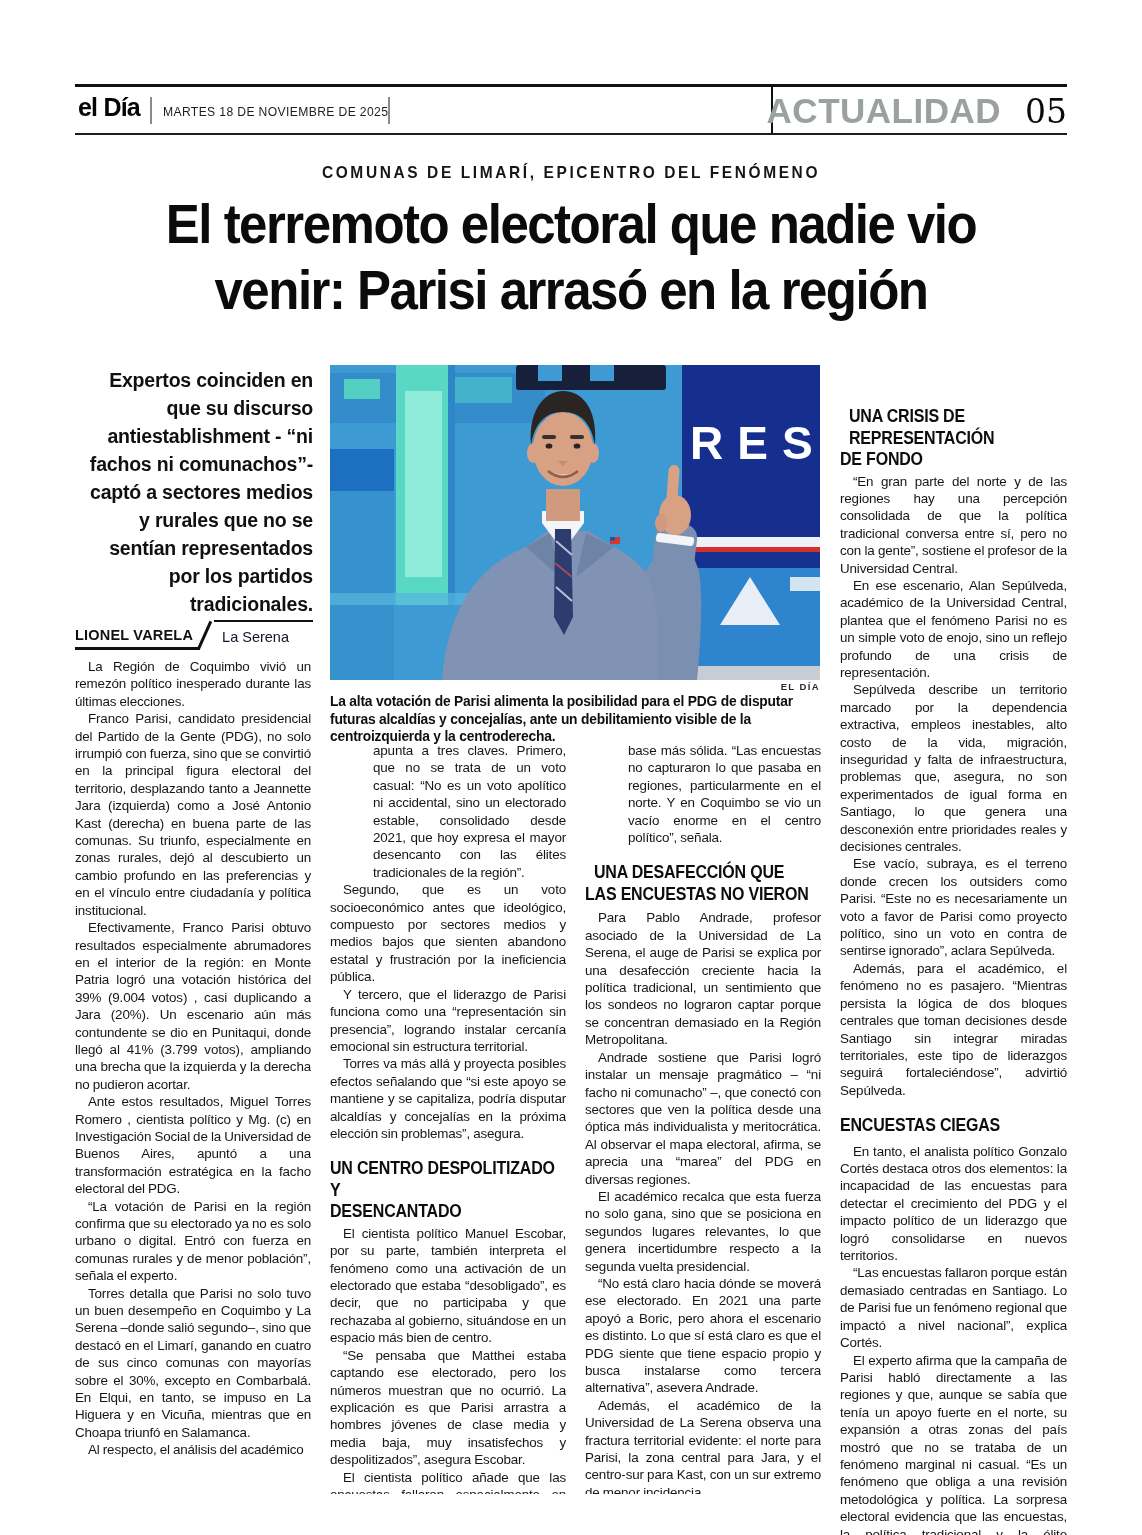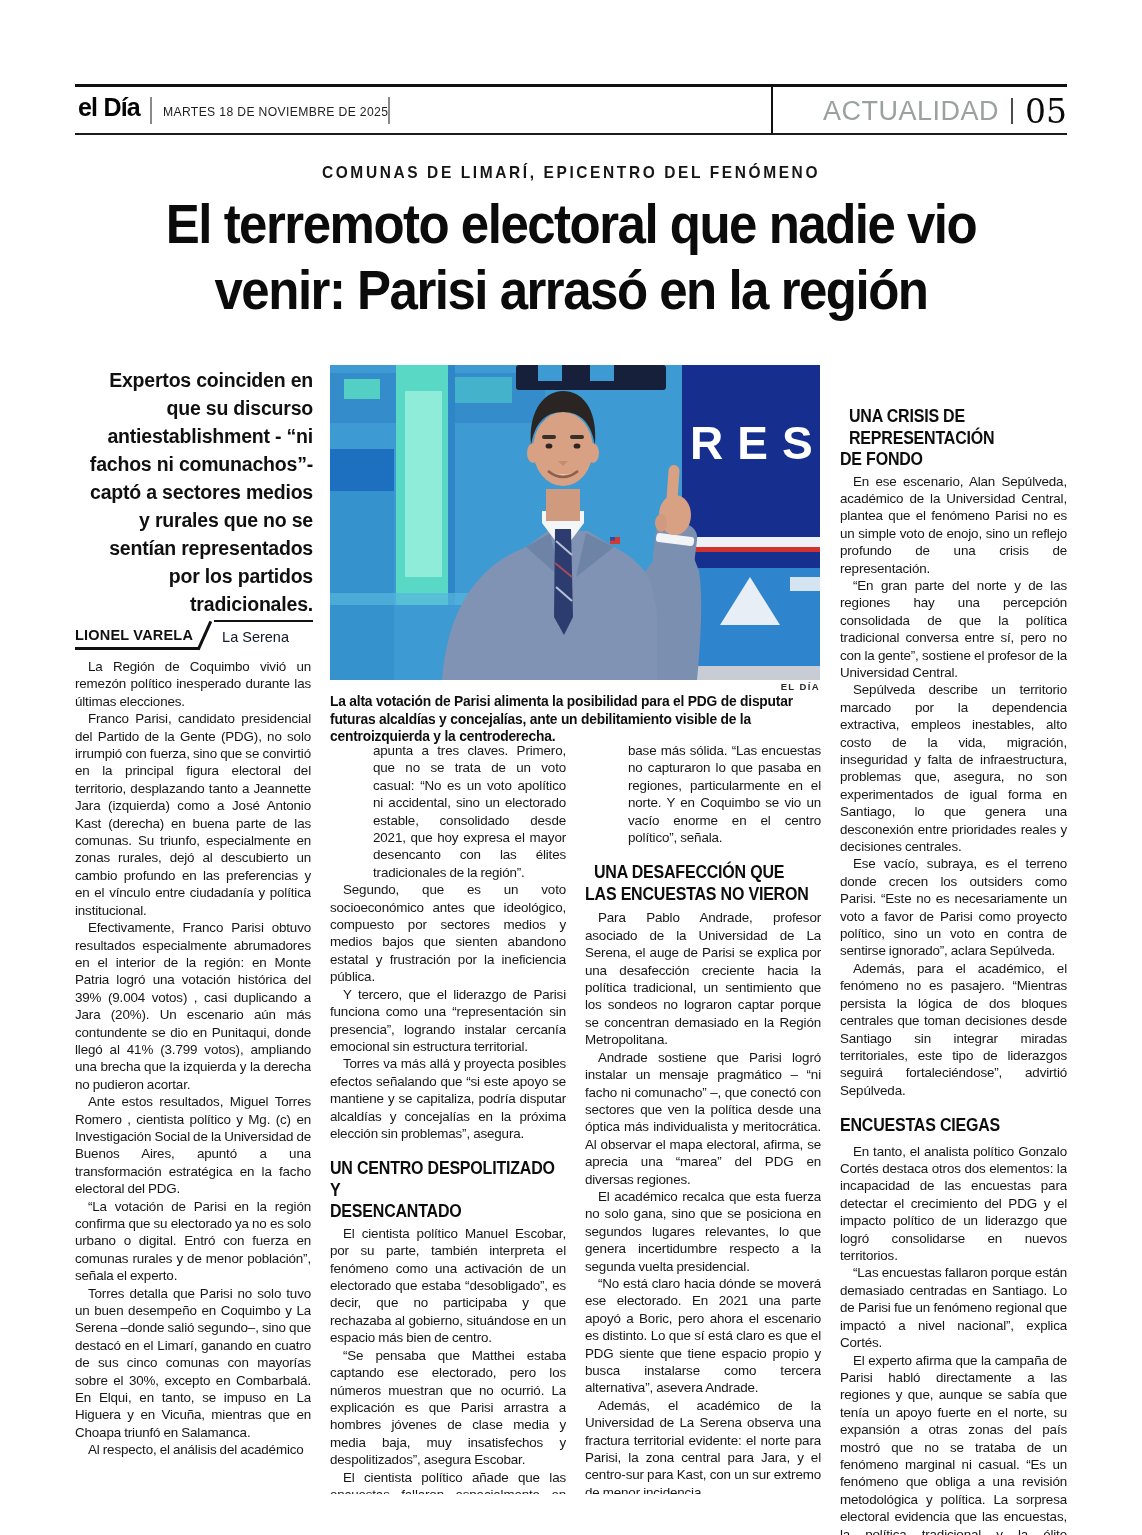--- a/index.html
+++ b/index.html
@@ -17,7 +17,7 @@
   .mh-bar2{left:388px;top:97px;width:2px;height:27px;background:#8a8a8a;}
   .mh-vdiv{left:771px;top:86px;width:2px;height:47px;background:#101010;}
   .mh-right{left:790px;top:90px;width:277px;height:42px;display:flex;align-items:center;justify-content:flex-end;gap:12px;}
-  .section-label{font-size:27px;font-weight:400;letter-spacing:0.5px;color:#9aa1a0;}
+  .section-label{font-size:35px;font-weight:700;letter-spacing:0.5px;color:#9aa1a0;}
   .mh-bar3{width:2px;height:26px;background:#4c4c4c;}
   .page-number{font-family:"DejaVu Serif",serif;font-size:33px;color:#0a0a0a;line-height:1;}
 

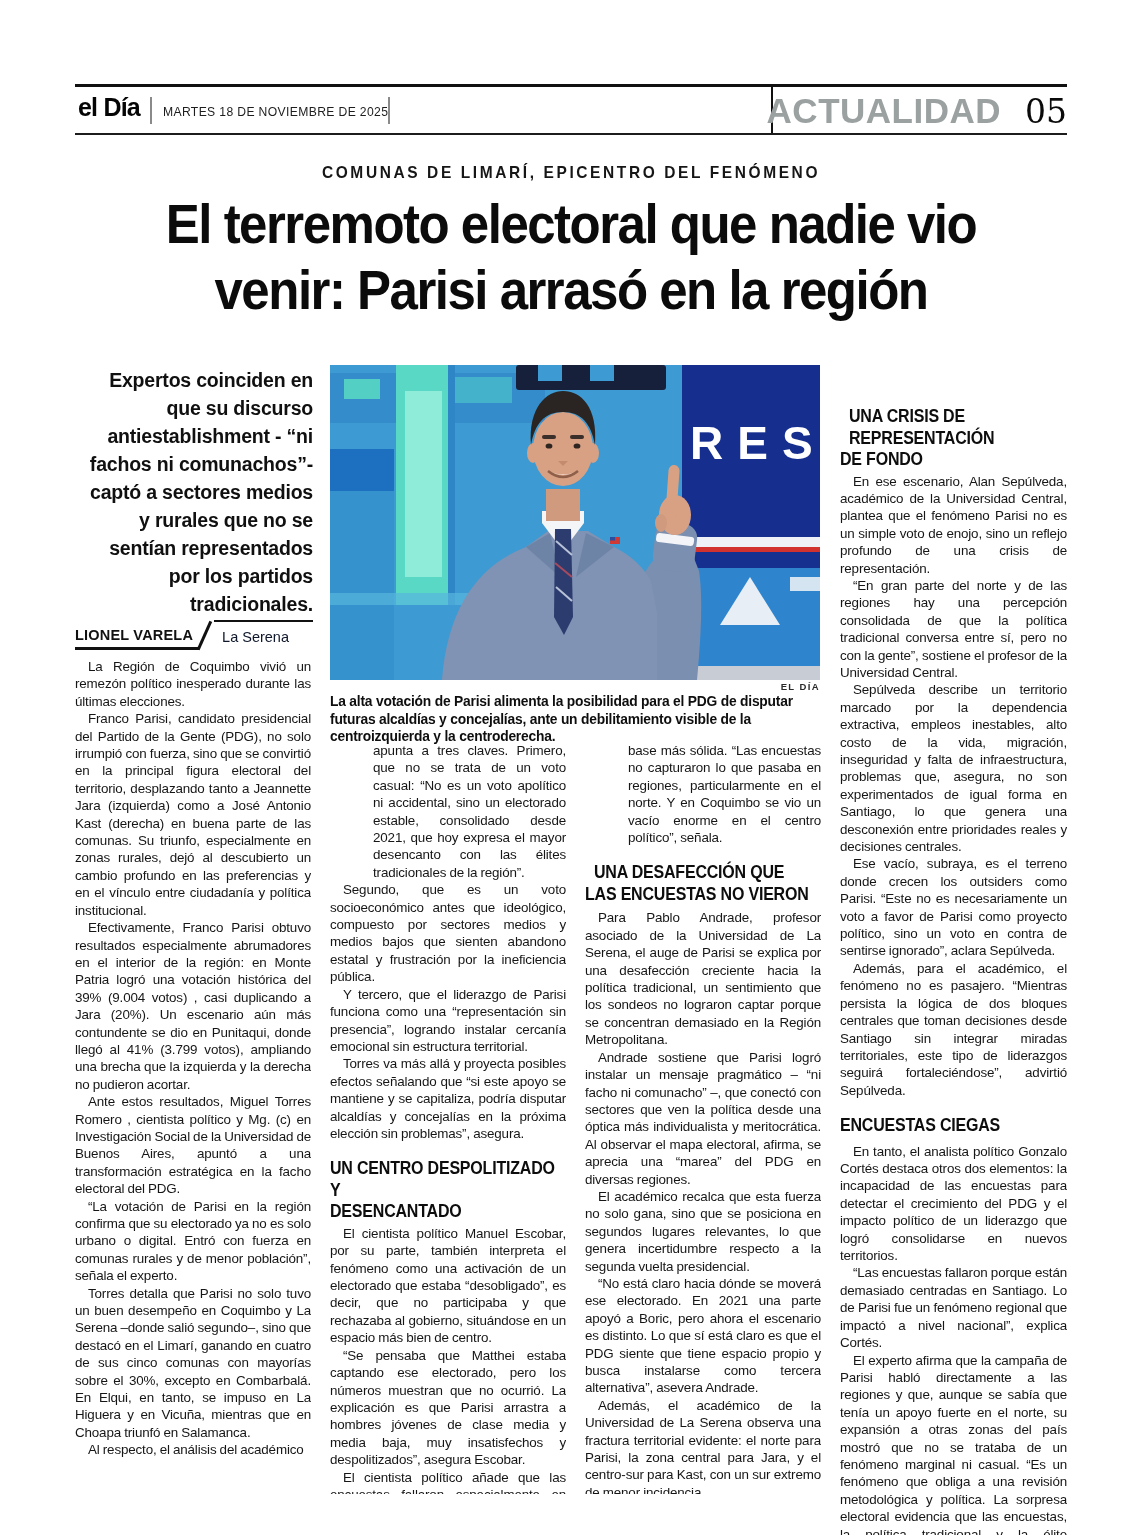--- a/index.html
+++ b/index.html
@@ -197,8 +197,8 @@
       <div class="ind">UNA CRISIS DE REPRESENTACIÓN</div>
       <div>DE FONDO</div>
     </div>
+    <p>“En gran parte del norte y de las regiones hay una percepción consolidada de que la política tradicional conversa entre sí, pero no con la gente”, sostiene el profesor de la Universidad Central.</p>
     <p>En ese escenario,  Alan Sepúlveda, académico de la Universidad Central, plantea que el fenómeno Parisi no es un simple voto de enojo, sino un reflejo profundo de una crisis de representación.</p>
-    <p>“En gran parte del norte y de las regiones hay una percepción consolidada de que la política tradicional conversa entre sí, pero no con la gente”, sostiene el profesor de la Universidad Central.</p>
     <p>Sepúlveda describe un territorio marcado por la dependencia extractiva, empleos inestables, alto costo de la vida, migración, inseguridad y falta de infraestructura, problemas que, asegura, no son experimentados de igual forma en Santiago, lo que genera una desconexión entre prioridades reales y decisiones centrales.</p>
     <p>Ese vacío, subraya, es el terreno donde crecen los outsiders como Parisi. “Este no es necesariamente un voto a favor de Parisi como proyecto político, sino un voto en contra de sentirse ignorado”, aclara Sepúlveda.</p>
     <p>Además, para el académico, el fenómeno no es pasajero. “Mientras persista la lógica de dos bloques centrales que toman decisiones desde Santiago sin integrar miradas territoriales, este tipo de liderazgos seguirá fortaleciéndose”, advirtió Sepúlveda.</p>

